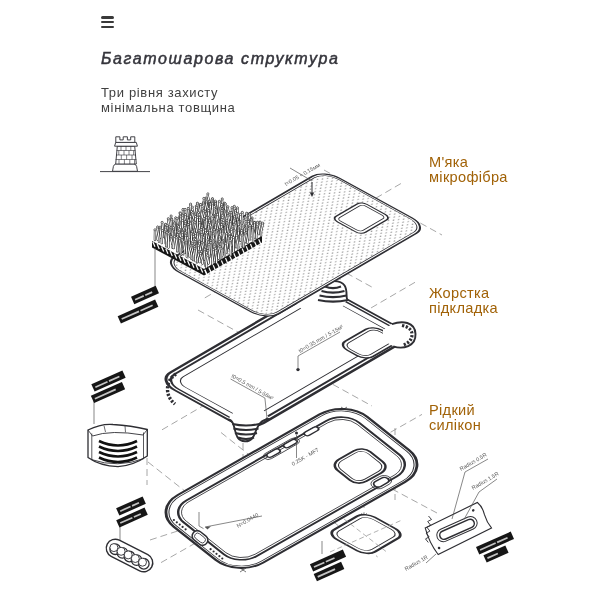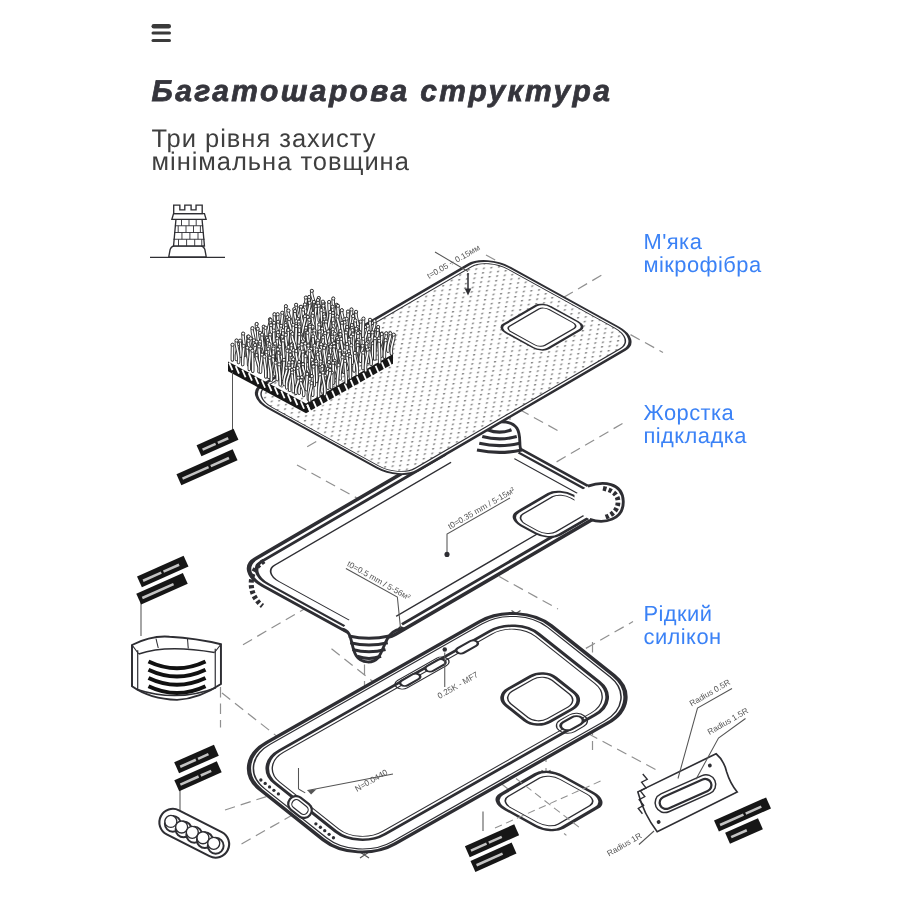--- a/index.html
+++ b/index.html
@@ -3,7 +3,7 @@
 <style>
 html,body{margin:0;padding:0;width:600px;height:600px;background:#ffffff;overflow:hidden;position:relative}
 body{font-family:"Liberation Sans", sans-serif;}
-.title{position:absolute;left:101px;top:50px;font-size:20px;font-weight:bold;font-style:italic;color:#35353c;letter-spacing:1.6px;white-space:nowrap;-webkit-text-stroke:0.5px #35353c}
+.title{position:absolute;left:101px;top:50px;font-size:16px;font-weight:normal;font-style:italic;color:#35353c;letter-spacing:1.6px;white-space:nowrap;-webkit-text-stroke:0.5px #35353c}
 .sub{position:absolute;left:101px;top:85px;font-size:17px;line-height:15px;color:#3f3f3f;letter-spacing:0.65px}
 .lab{position:absolute;left:429px;font-size:14.6px;line-height:15px;color:#3b82f6;letter-spacing:0.3px}
 </style></head>

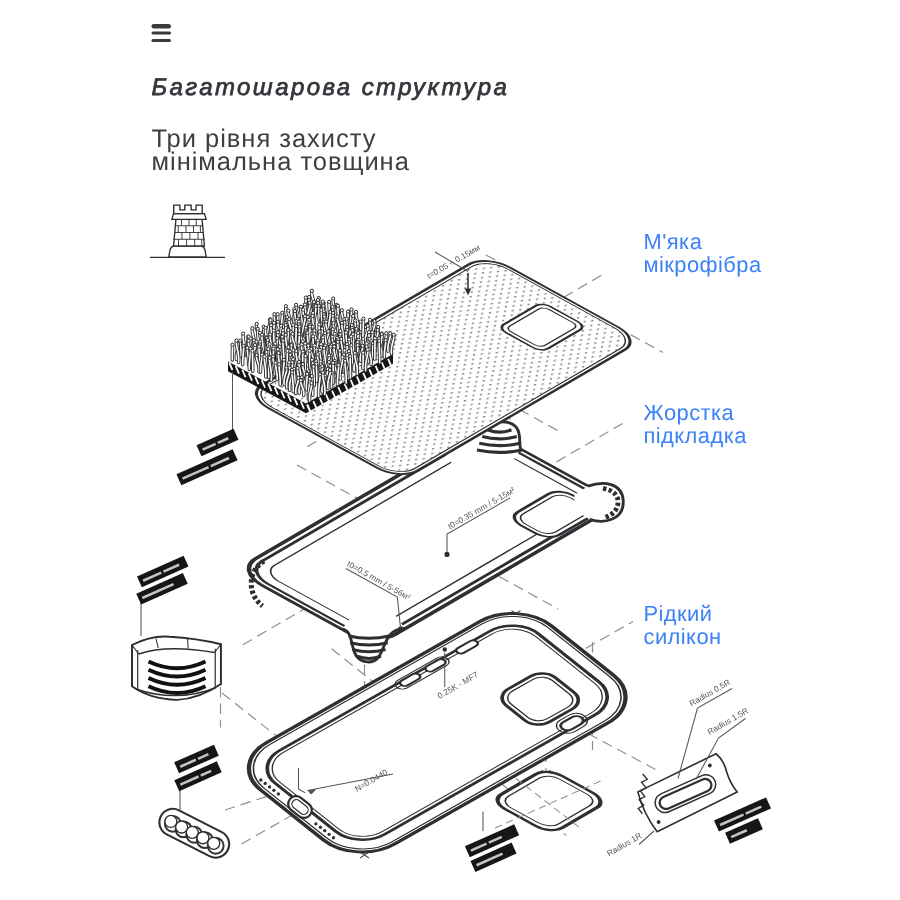--- a/index.html
+++ b/index.html
@@ -4,7 +4,7 @@
 html,body{margin:0;padding:0;width:600px;height:600px;background:#ffffff;overflow:hidden;position:relative}
 body{font-family:"Liberation Sans", sans-serif;}
 .title{position:absolute;left:101px;top:50px;font-size:16px;font-weight:normal;font-style:italic;color:#35353c;letter-spacing:1.6px;white-space:nowrap;-webkit-text-stroke:0.5px #35353c}
-.sub{position:absolute;left:101px;top:85px;font-size:17px;line-height:15px;color:#3f3f3f;letter-spacing:0.65px}
+.sub{position:absolute;left:101px;top:85px;font-size:13px;line-height:15px;color:#3f3f3f;letter-spacing:0.65px}
 .lab{position:absolute;left:429px;font-size:14.6px;line-height:15px;color:#3b82f6;letter-spacing:0.3px}
 </style></head>
 <body>

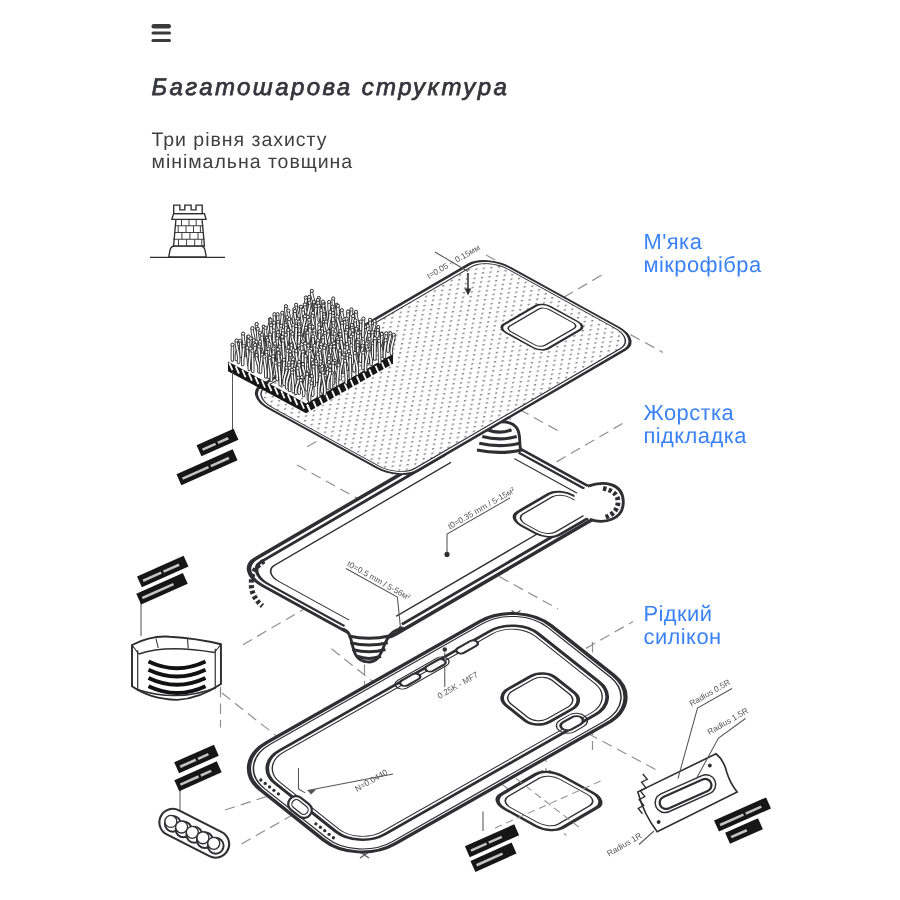--- a/index.html
+++ b/index.html
@@ -5,7 +5,7 @@
 body{font-family:"Liberation Sans", sans-serif;}
 .title{position:absolute;left:101px;top:50px;font-size:16px;font-weight:normal;font-style:italic;color:#35353c;letter-spacing:1.6px;white-space:nowrap;-webkit-text-stroke:0.5px #35353c}
 .sub{position:absolute;left:101px;top:85px;font-size:13px;line-height:15px;color:#3f3f3f;letter-spacing:0.65px}
-.lab{position:absolute;left:429px;font-size:14.6px;line-height:15px;color:#3b82f6;letter-spacing:0.3px}
+.lab{position:absolute;left:429px;font-size:14.6px;line-height:15px;color:#a16207;letter-spacing:0.3px}
 </style></head>
 <body>
 

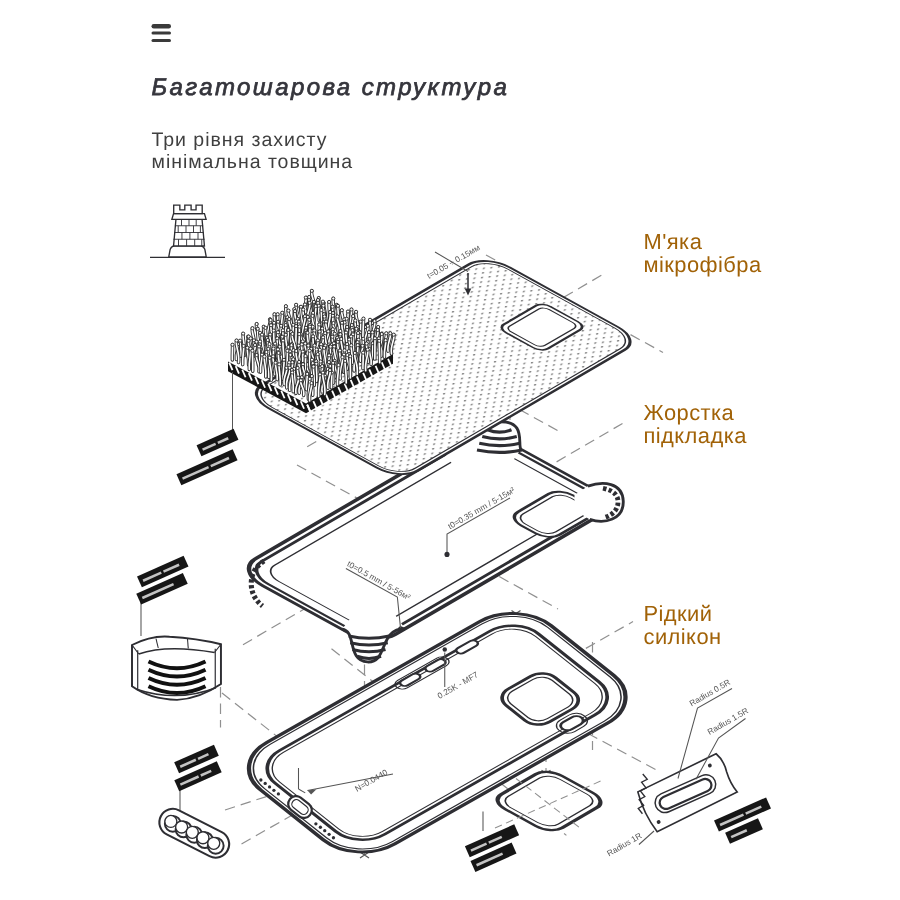--- a/index.html
+++ b/index.html
@@ -21,7 +21,7 @@
 
 <div class="lab" style="top:155px">М'яка<br>мікрофібра</div>
 
-<div class="lab" style="top:269px">Жорстка<br>підкладка</div>
+<div class="lab" style="top:286px">Жорстка<br>підкладка</div>
 
 <div class="lab" style="top:403px">Рідкий<br>силікон</div>
 

